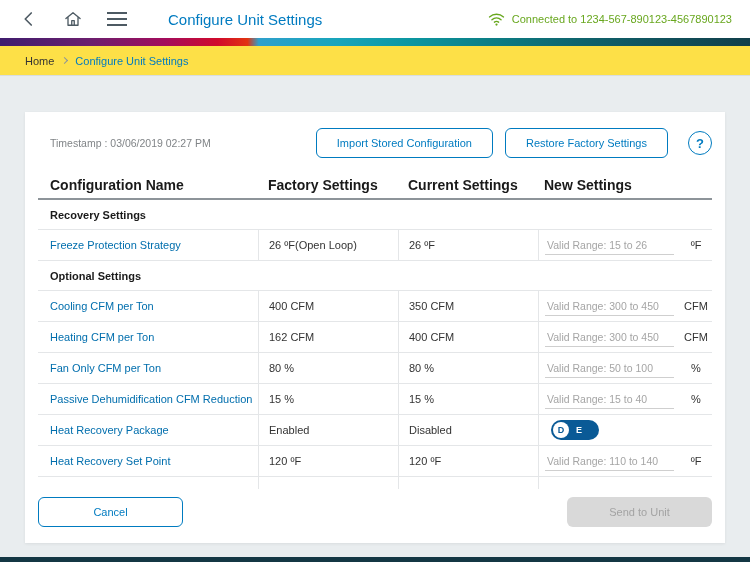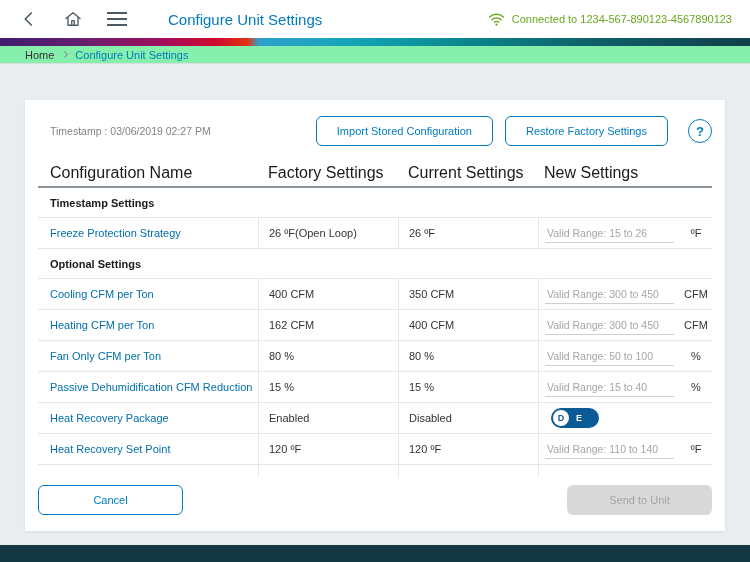--- a/index.html
+++ b/index.html
@@ -23,7 +23,7 @@
   }
 
   
-  .breadcrumb { height:18px; background:#86efac; border-bottom:1px solid #d8dde0; display:flex; align-items:center; padding:0 25px; flex:none; font-size:11px; }
+  .breadcrumb { height:30px; background:#fde047; border-bottom:1px solid #d8dde0; display:flex; align-items:center; padding:0 25px; flex:none; font-size:11px; }
   .bc-home { color:#333; cursor:pointer; }
   .bc-sep { width:5px; height:5px; border-top:1.5px solid #8a949a; border-right:1.5px solid #8a949a; transform:rotate(45deg); margin:0 8px; display:inline-block; }
   .bc-current { color:#007bc0; }

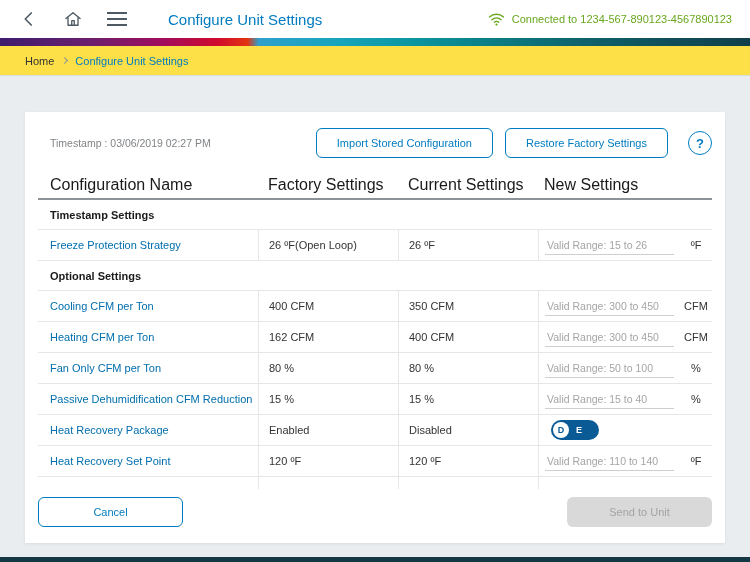--- a/index.html
+++ b/index.html
@@ -44,7 +44,7 @@
   .trow { display:flex; align-items:stretch; border-bottom:1px solid #e4e6e8; }
   .cell { display:flex; align-items:center; min-height:30px; }
   .thead { border-bottom:2px solid #8d9499; }
-  .thead .cell { min-height:26px; font-weight:normal; color:#1a1a1a; font-size:16px; }
+  .thead .cell { min-height:26px; font-weight:bold; color:#1a1a1a; font-size:14px; }
   .c-name { width:220px; padding-left:12px; }
   .c-factory { width:140px; padding-left:10px; }
   .c-current { width:140px; padding-left:10px; }

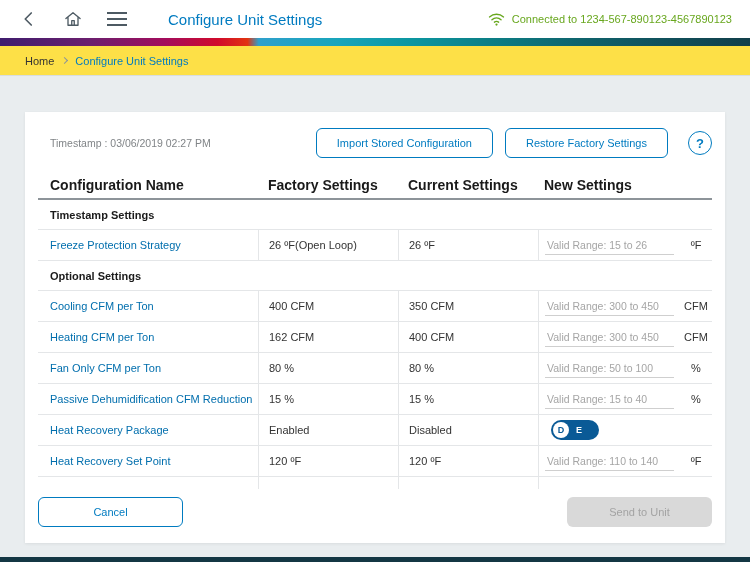--- a/index.html
+++ b/index.html
@@ -140,7 +140,7 @@
         </div>
         <div>
             <div class="trow section-row">
-              <div class="cell c-name section-title">Timestamp Settings</div>
+              <div class="cell c-name section-title">Recovery Settings</div>
             </div>
             <div class="trow data-row">
               <div class="cell c-name">

